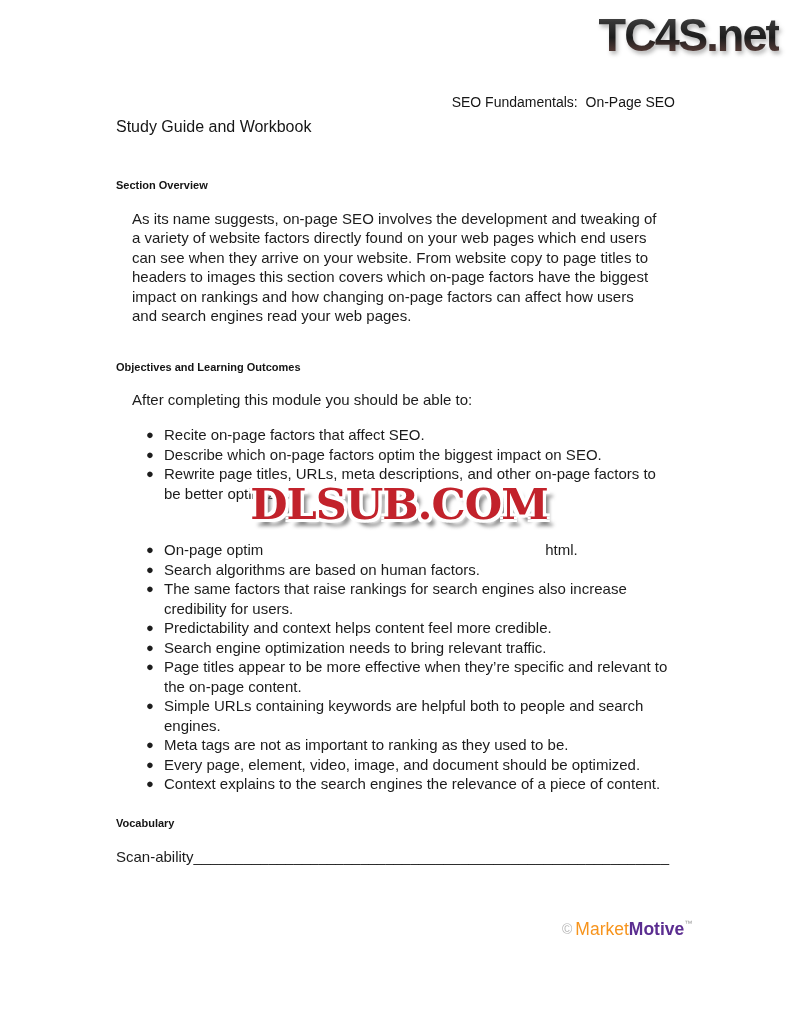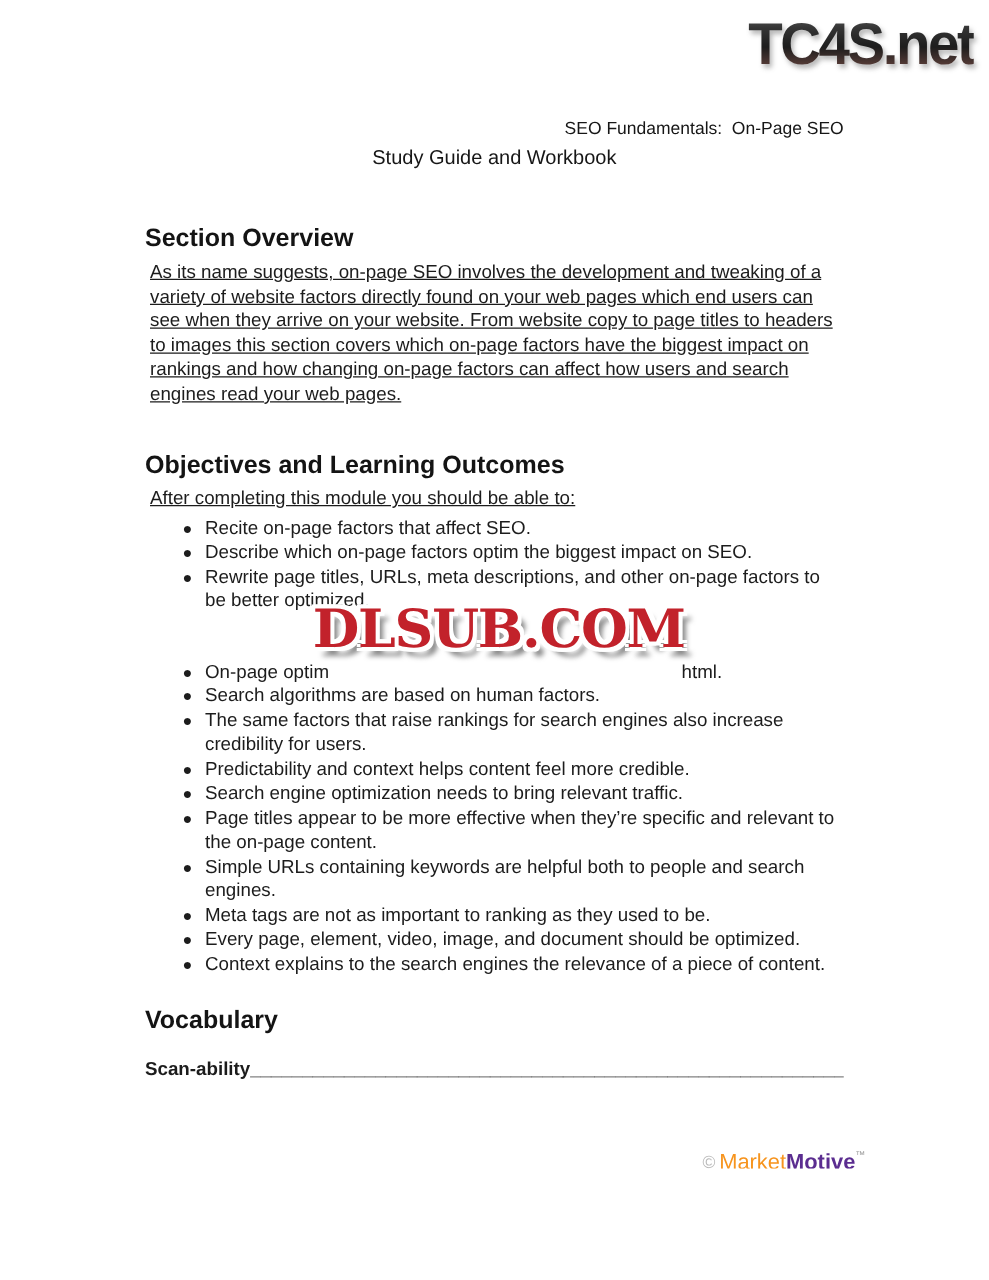--- a/index.html
+++ b/index.html
@@ -50,7 +50,6 @@
   .subtitle {
     margin-top: 5px;
     font-size: 16px;
-    text-align: center;
     color: #161616;
   }
 

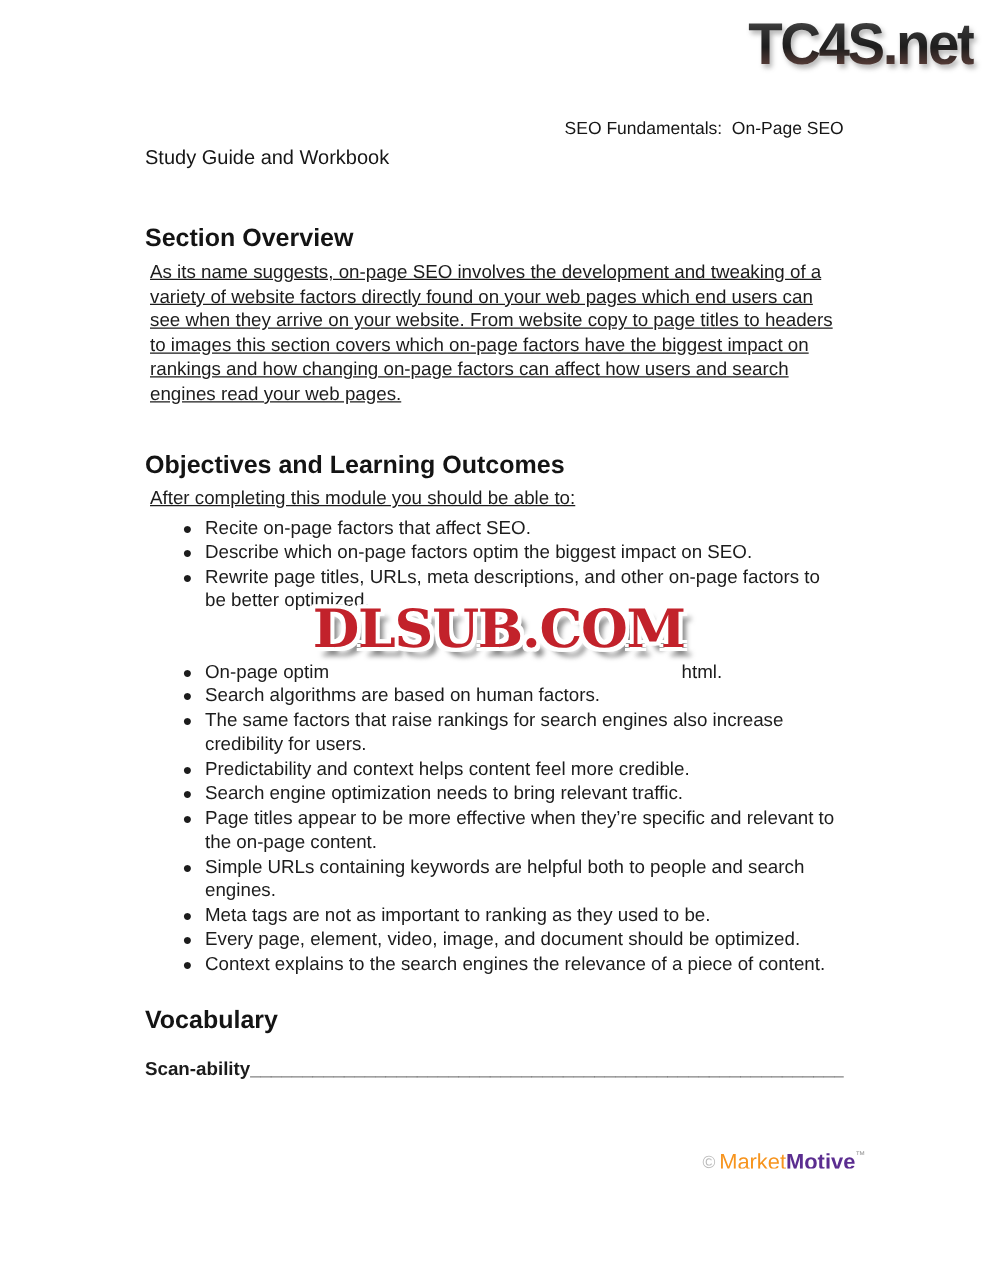--- a/index.html
+++ b/index.html
@@ -55,7 +55,7 @@
 
   h2.heading {
     margin: 0;
-    font-size: 20px;
+    font-size: 11px;
     font-weight: bold;
     line-height: 1.3;
     color: #141414;

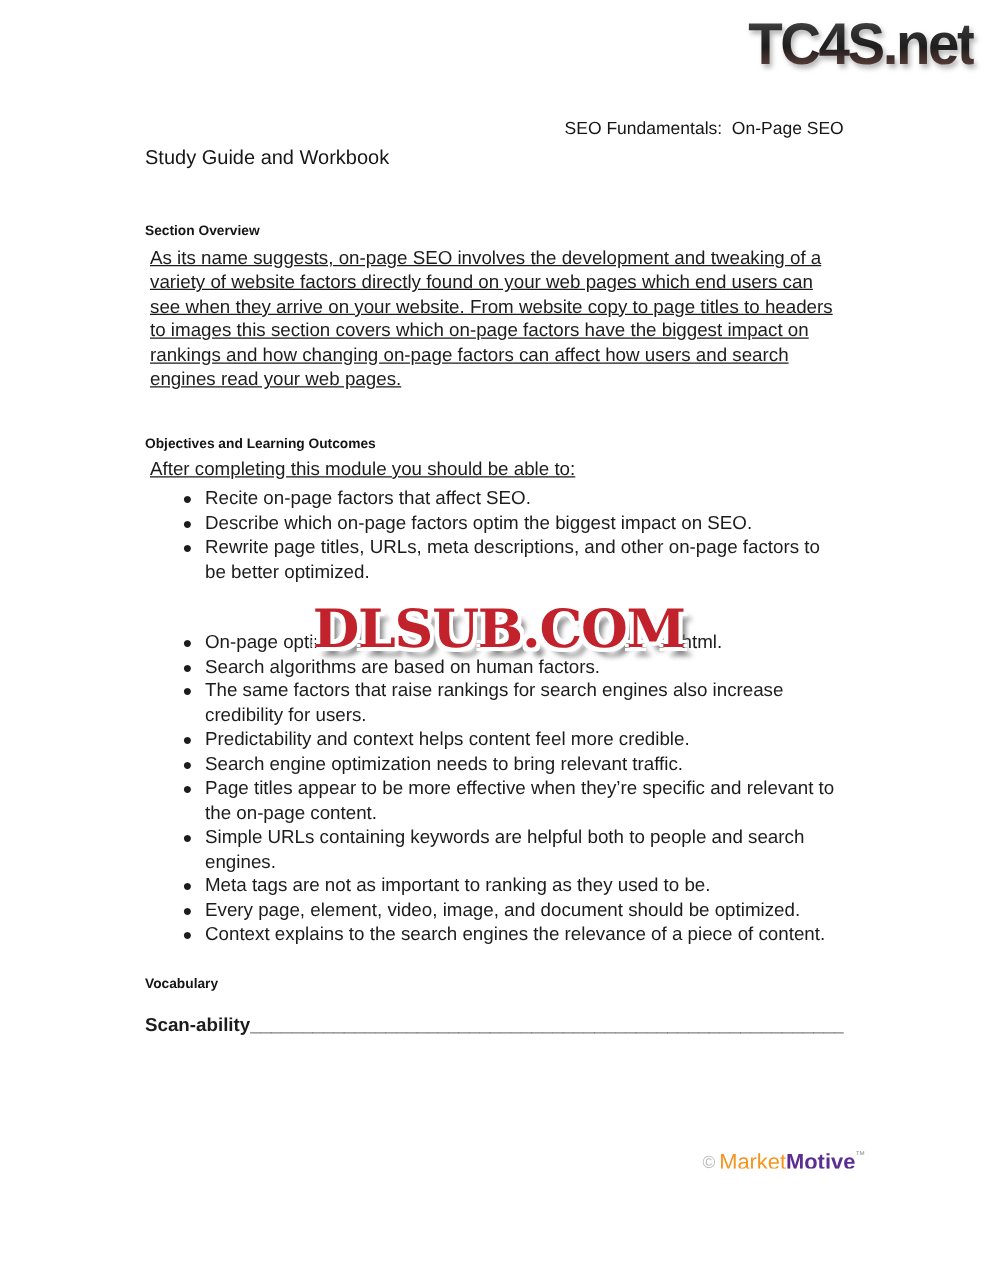--- a/index.html
+++ b/index.html
@@ -60,7 +60,7 @@
     line-height: 1.3;
     color: #141414;
   }
-  p.body-text { margin: 4px; text-decoration: underline; }
+  p.body-text { margin: 16px; }
 
   .sec-overview { margin-top: 41px; }
   .sec-objectives { margin-top: 34px; }

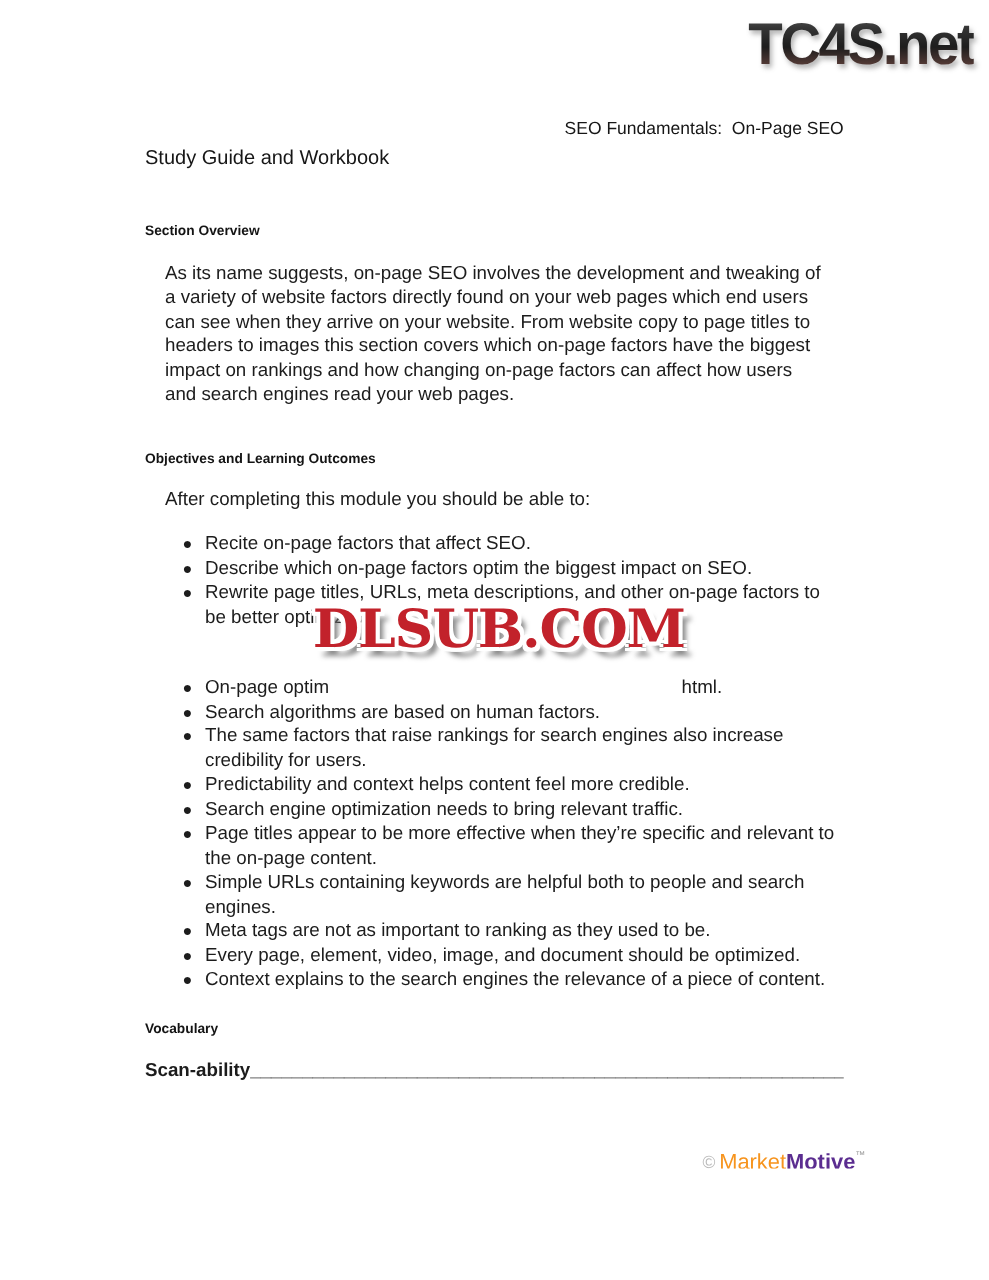--- a/index.html
+++ b/index.html
@@ -84,7 +84,7 @@
   .kt-gap { display: inline-block; width: 282px; }
 
   
-  .vocab-line1 { margin-top: 17px; white-space: nowrap; overflow: hidden; font-weight: bold; }
+  .vocab-line1 { margin-top: 17px; white-space: nowrap; overflow: hidden; }
   .vocab-line2 { margin-top: 7px; white-space: nowrap; overflow: hidden; }
   .underscores { letter-spacing: 0; color: #1c1c1c; }
 

